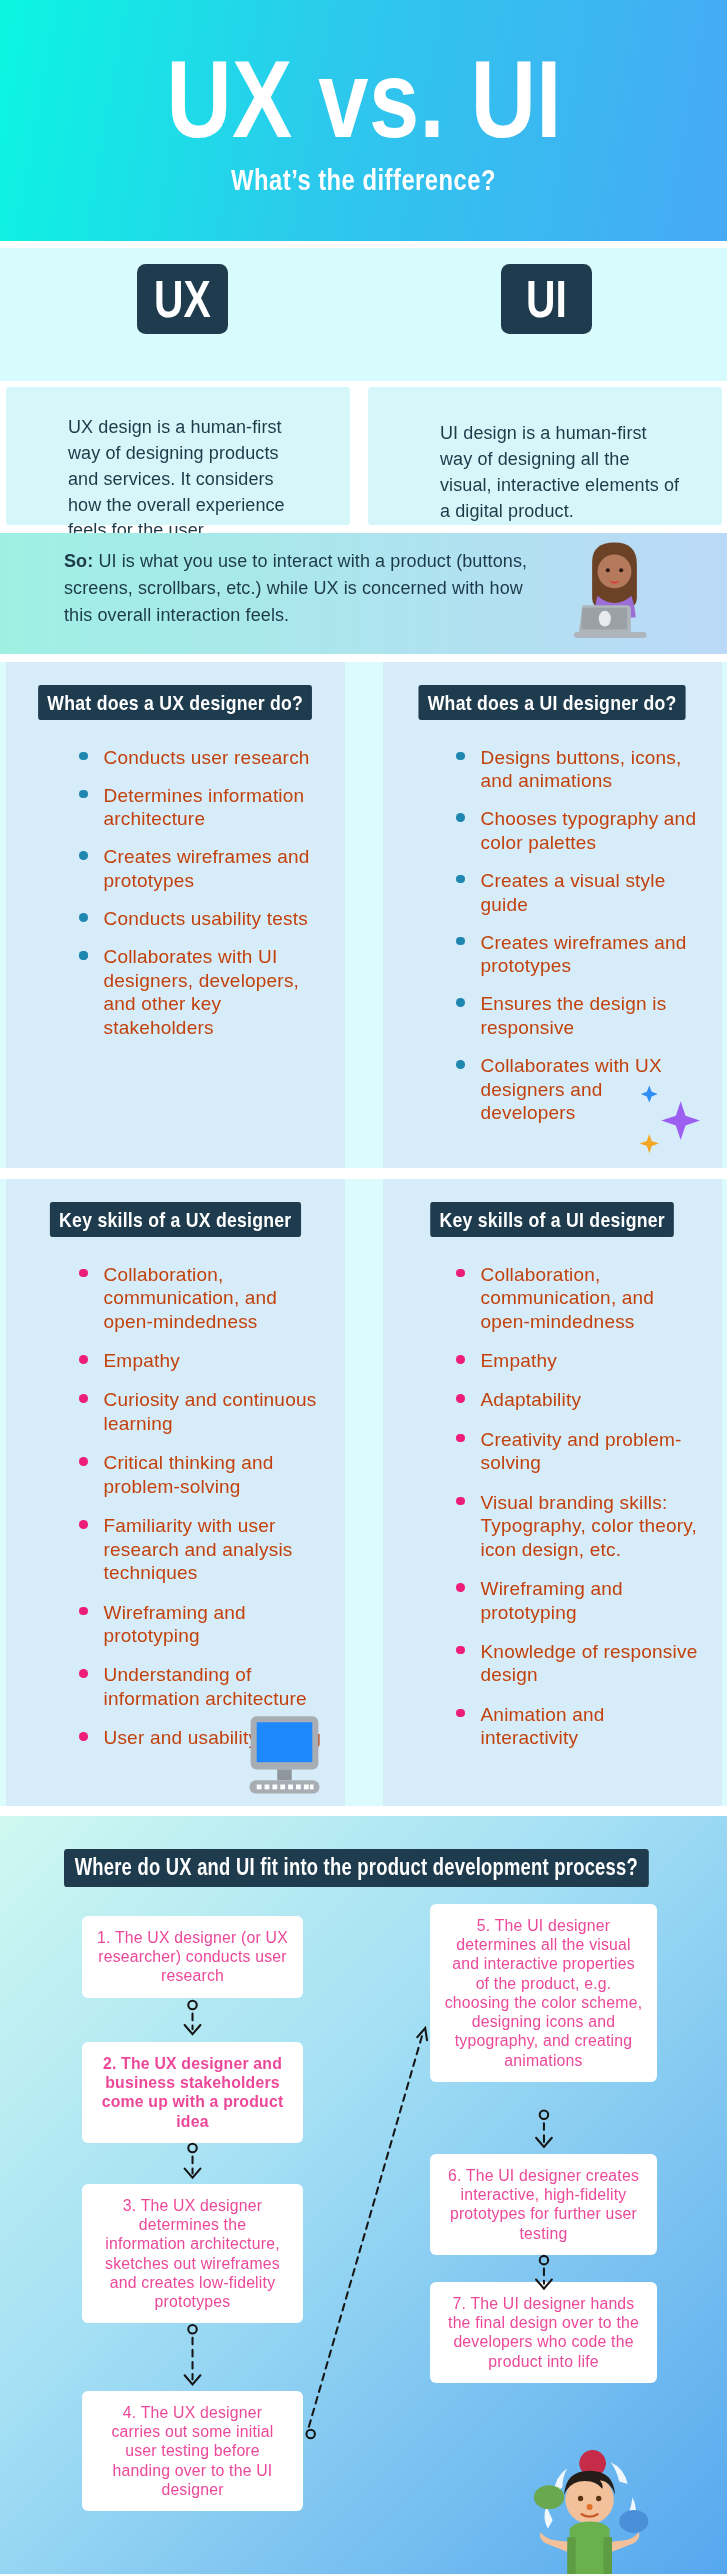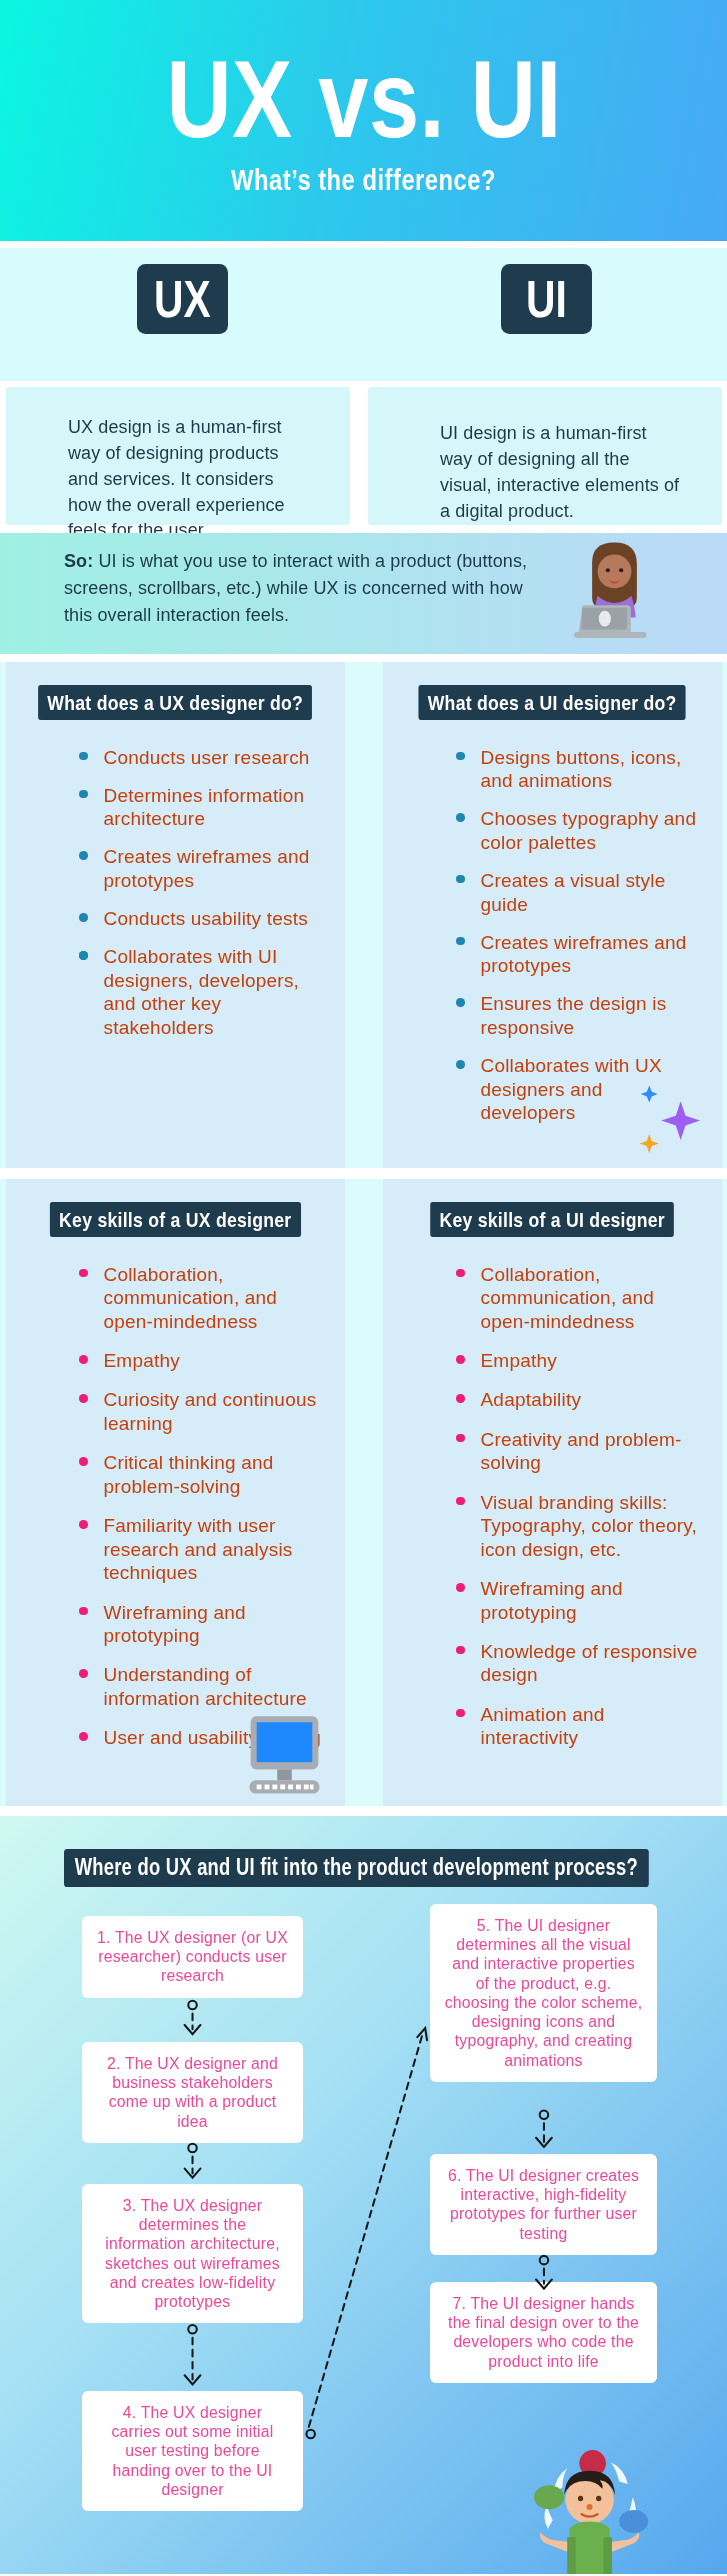--- a/index.html
+++ b/index.html
@@ -212,7 +212,7 @@
   <span class="process-header">Where do UX and UI fit into the product development process?</span>
 
   <div class="flow-box" style="left:82px; top:100px;">1. The UX designer (or UX researcher) conducts user research</div>
-  <div class="flow-box" style="left:82px; top:226px;">2. The UX designer and business stakeholders come up with a product idea</div>
+  <div class="flow-box" style="left:82px; top:226px;font-weight:bold;">2. The UX designer and business stakeholders come up with a product idea</div>
   <div class="flow-box" style="left:82px; top:368px;">3. The UX designer determines the information architecture, sketches out wireframes and creates low-fidelity prototypes</div>
   <div class="flow-box" style="left:82px; top:575px;">4. The UX designer carries out some initial user testing before handing over to the UI designer</div>
 

